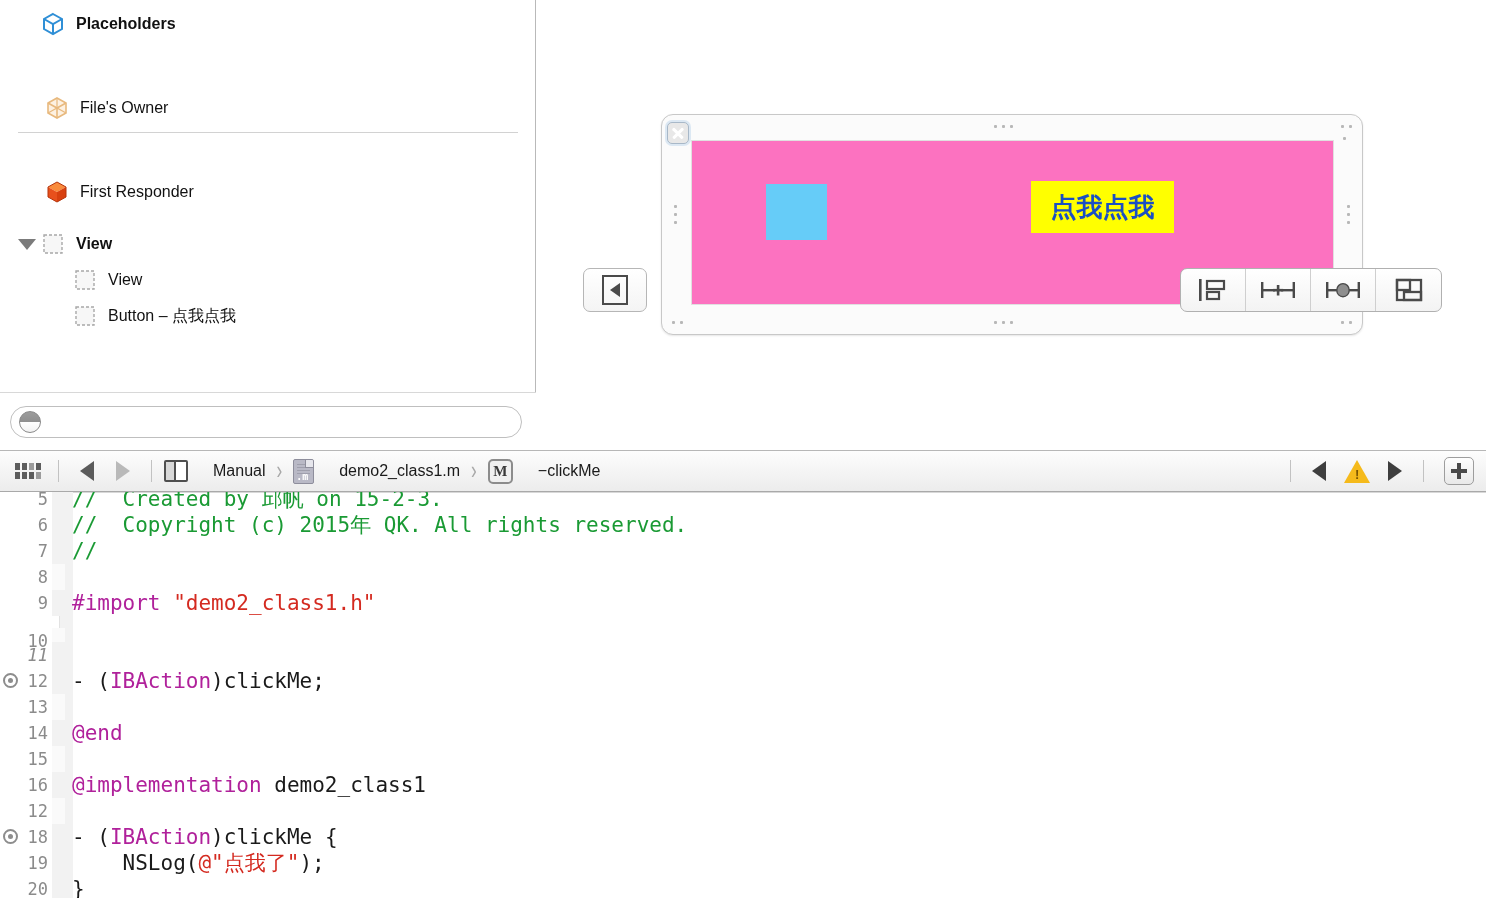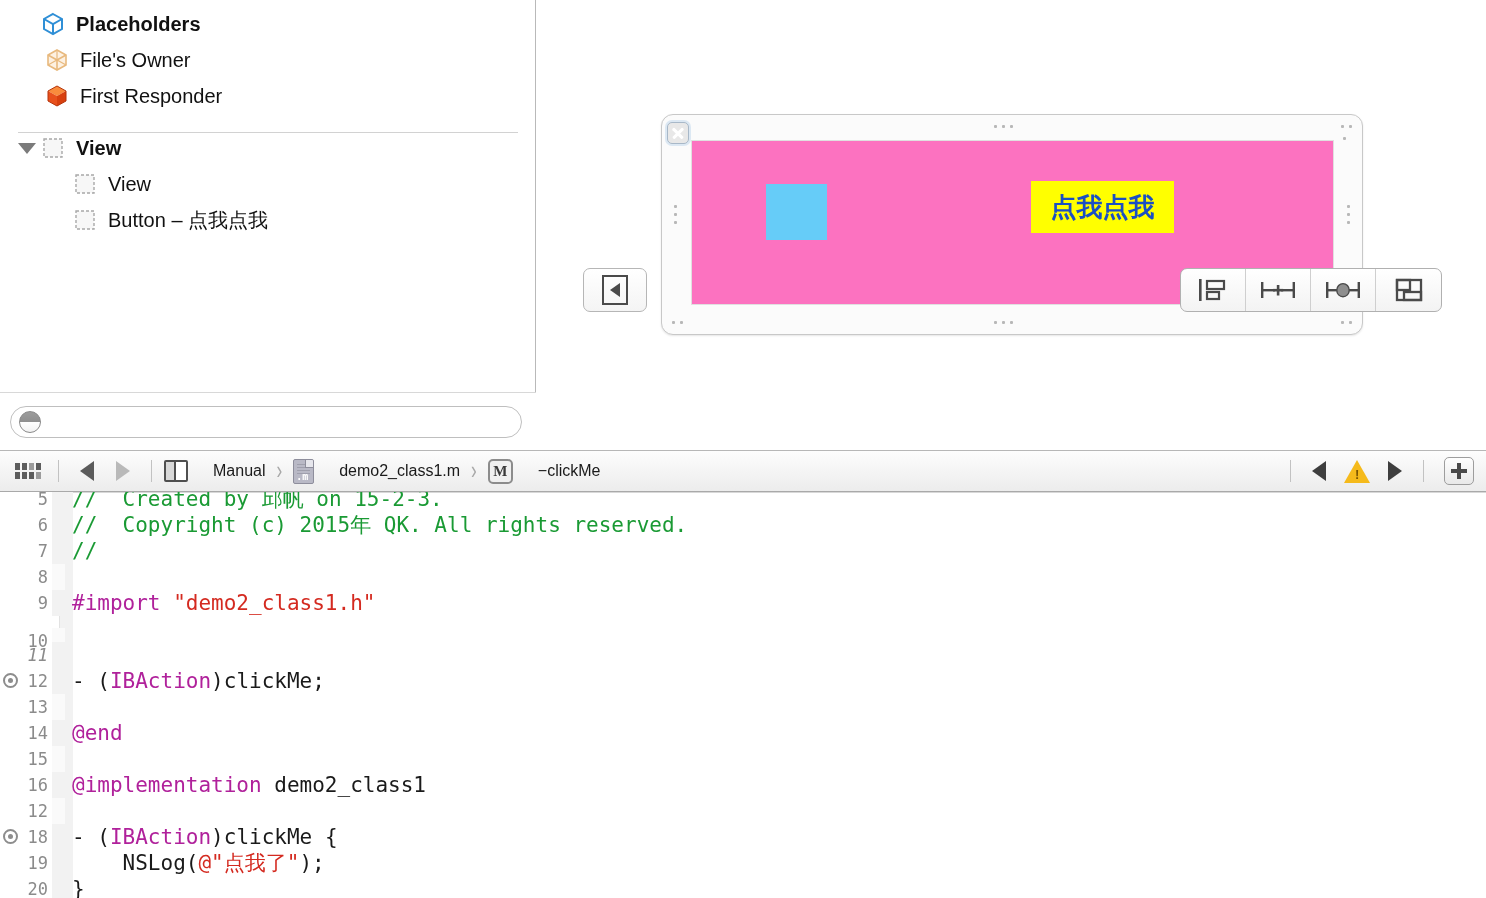--- a/index.html
+++ b/index.html
@@ -53,7 +53,7 @@
     align-items: center;
     height: 36px;
     padding-left: 8px;
-    font-size: 20px;
+    font-size: 16px;
     color: #111;
     white-space: nowrap;
   }

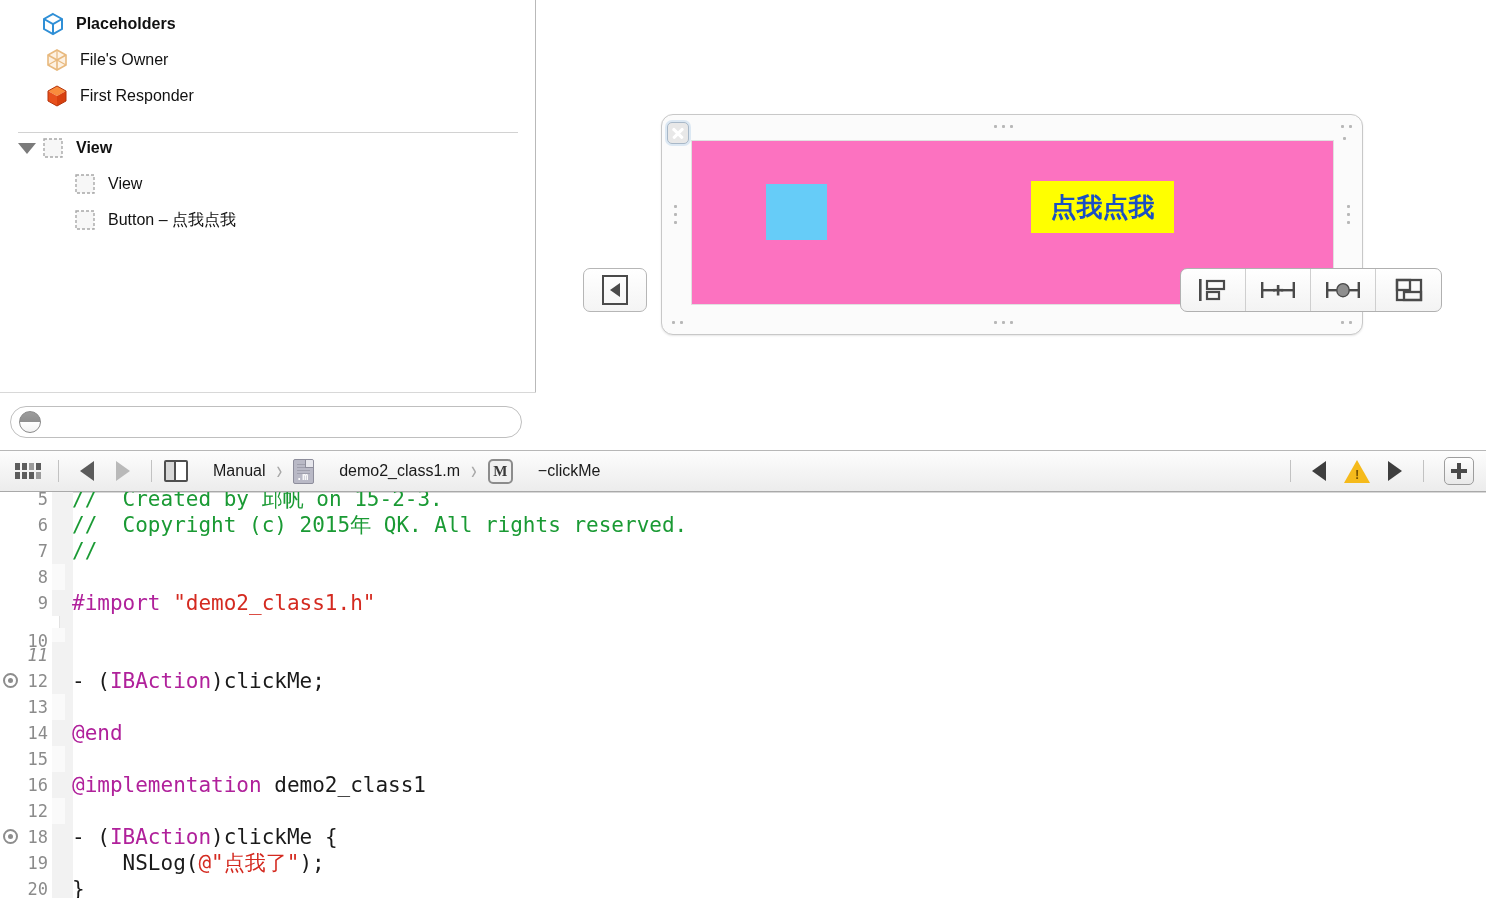--- a/index.html
+++ b/index.html
@@ -57,7 +57,7 @@
     color: #111;
     white-space: nowrap;
   }
-  .tree-row.indent-0 { padding-left: 44px; }
+  .tree-row.indent-0 { padding-left: 44px; margin-top: 48px; }
   .tree-row.indent-1 { padding-left: 72px; }
   .tree-row.indent-1b { padding-left: 72px; }
   .tree-row.bold { font-weight: bold; }

